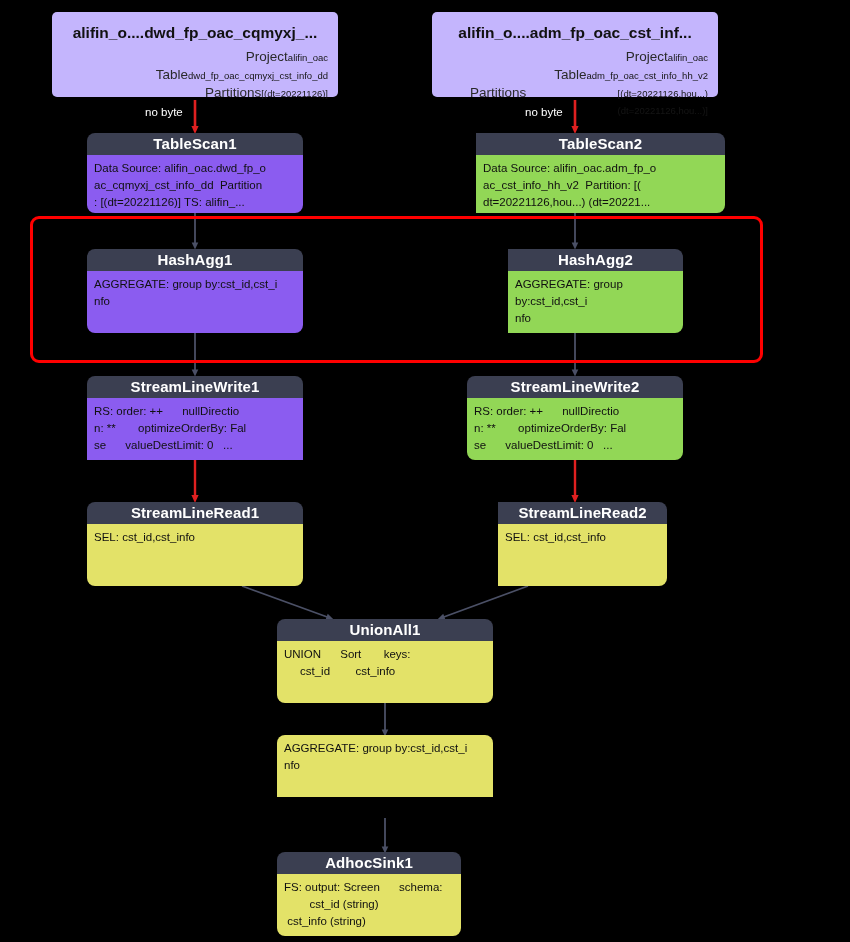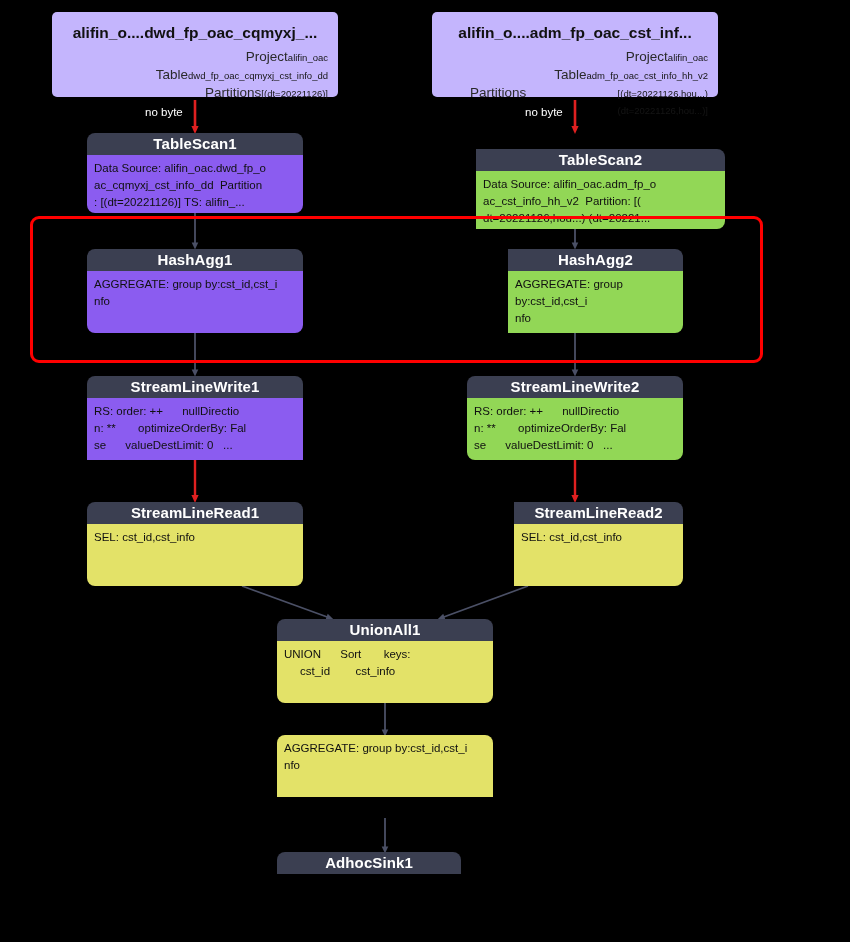--- a/index.html
+++ b/index.html
@@ -131,7 +131,7 @@
 : [(dt=20221126)] TS: alifin_...</div>
   </div>
 
-  <div class="node green" style="left:467px;top:149px;width:258px;height:80px;padding-left:9px;">
+  <div class="node green" style="left:467px;top:133px;width:258px;height:80px;padding-left:9px;">
     <div class="node-head">TableScan2</div>
     <div class="node-body" style="height:58px;">Data Source: alifin_oac.adm_fp_o
 ac_cst_info_hh_v2  Partition: [(

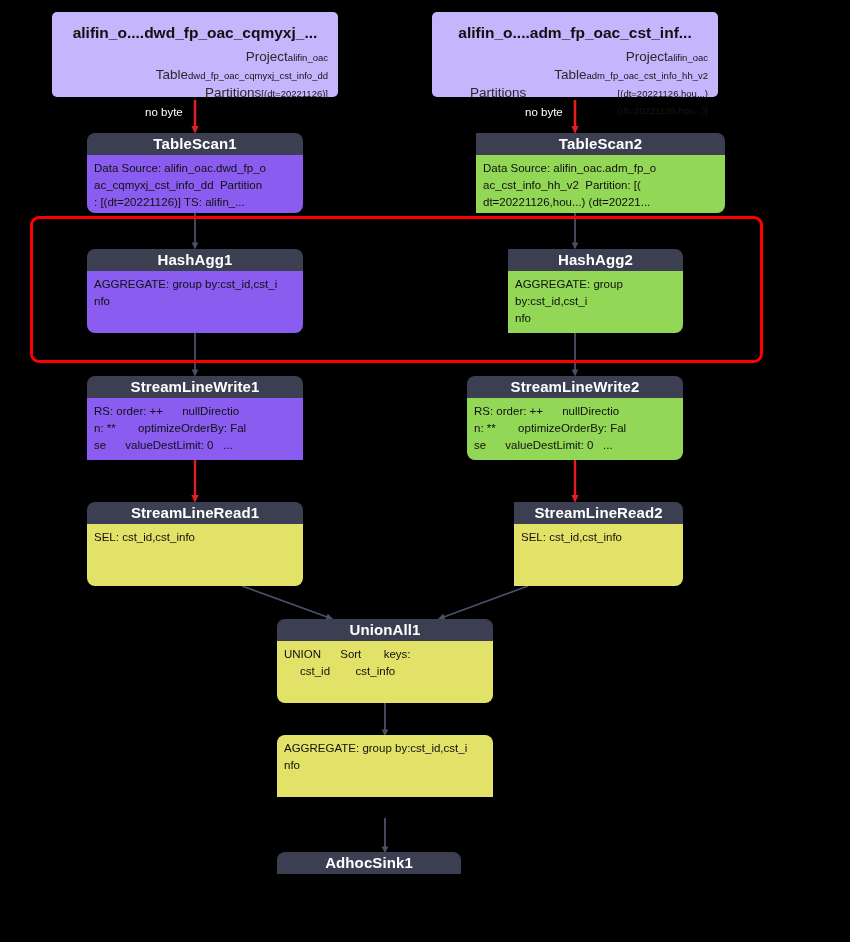--- a/index.html
+++ b/index.html
@@ -169,7 +169,7 @@
     <div class="node-body" style="height:62px;">SEL: cst_id,cst_info</div>
   </div>
 
-  <div class="node yellow" style="left:467px;top:502px;width:216px;height:84px;padding-left:47px;">
+  <div class="node yellow" style="left:451px;top:502px;width:216px;height:84px;padding-left:47px;">
     <div class="node-head">StreamLineRead2</div>
     <div class="node-body" style="height:62px;">SEL: cst_id,cst_info</div>
   </div>

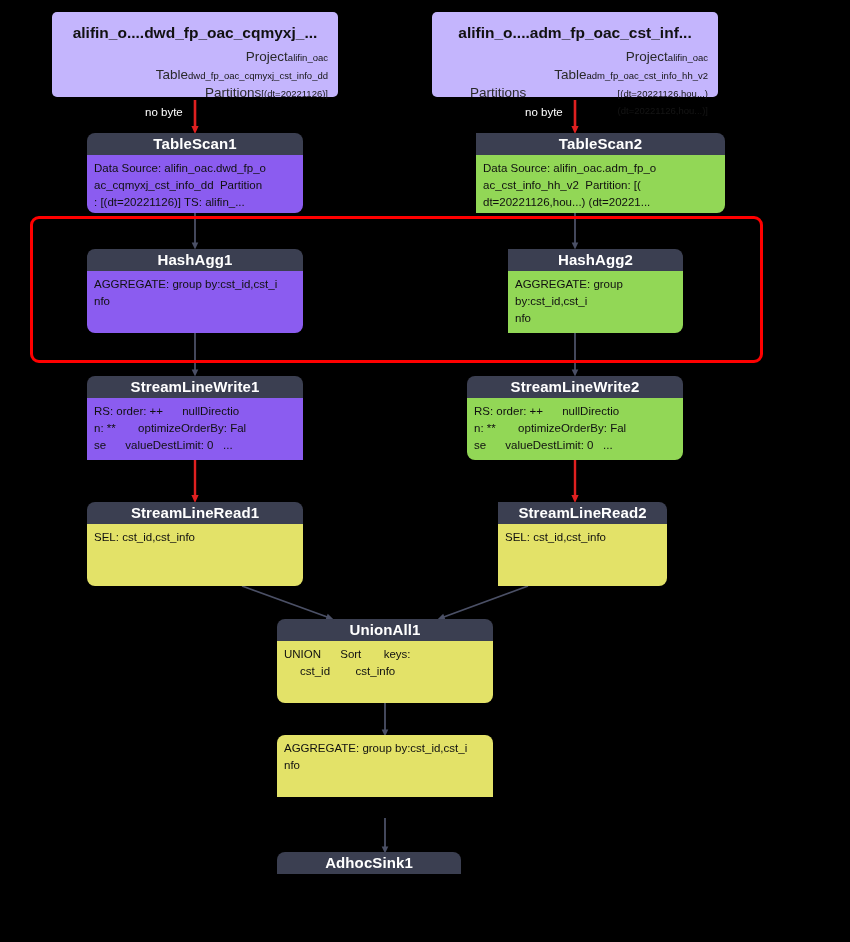--- a/index.html
+++ b/index.html
@@ -187,6 +187,9 @@
 
   <div class="node yellow" style="left:277px;top:852px;width:184px;height:84px;">
     <div class="node-head">AdhocSink1</div>
+    <div class="node-body" style="height:62px;">FS: output: Screen      schema:
+        cst_id (string)
+ cst_info (string)</div>
   </div>
 
   <div id="highlight" style="left:30px;top:216px;width:733px;height:147px;"></div>

